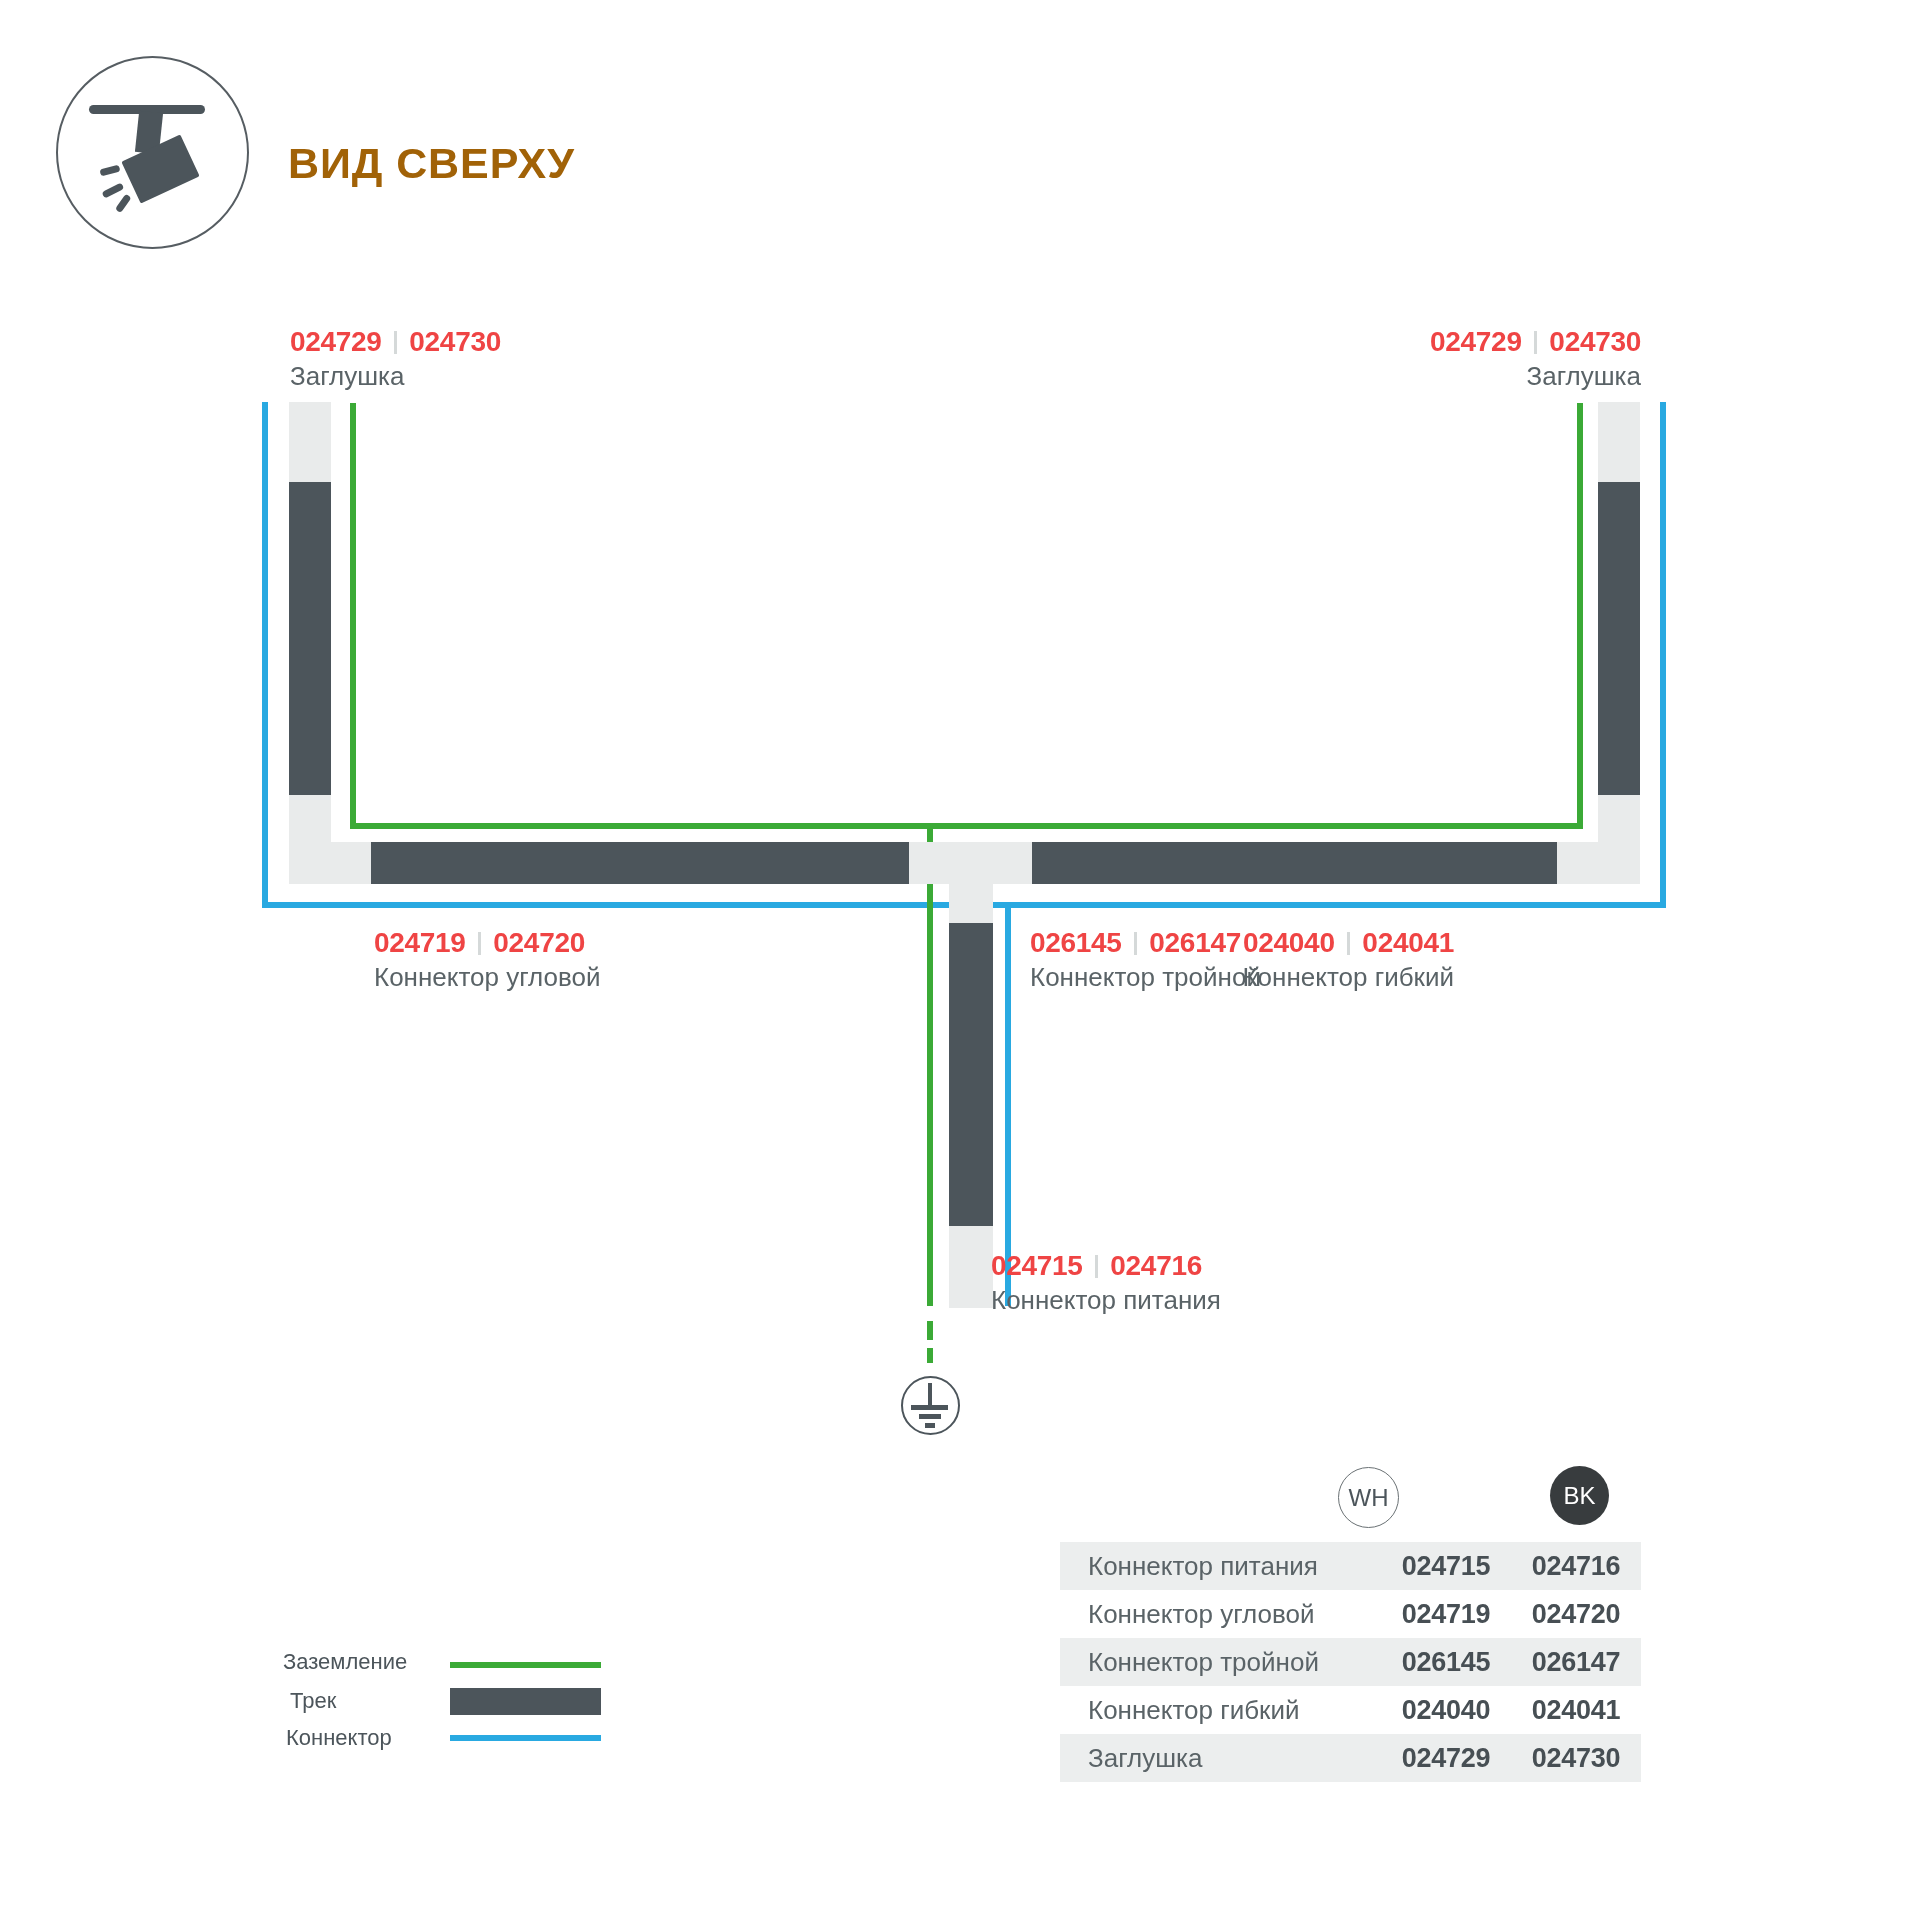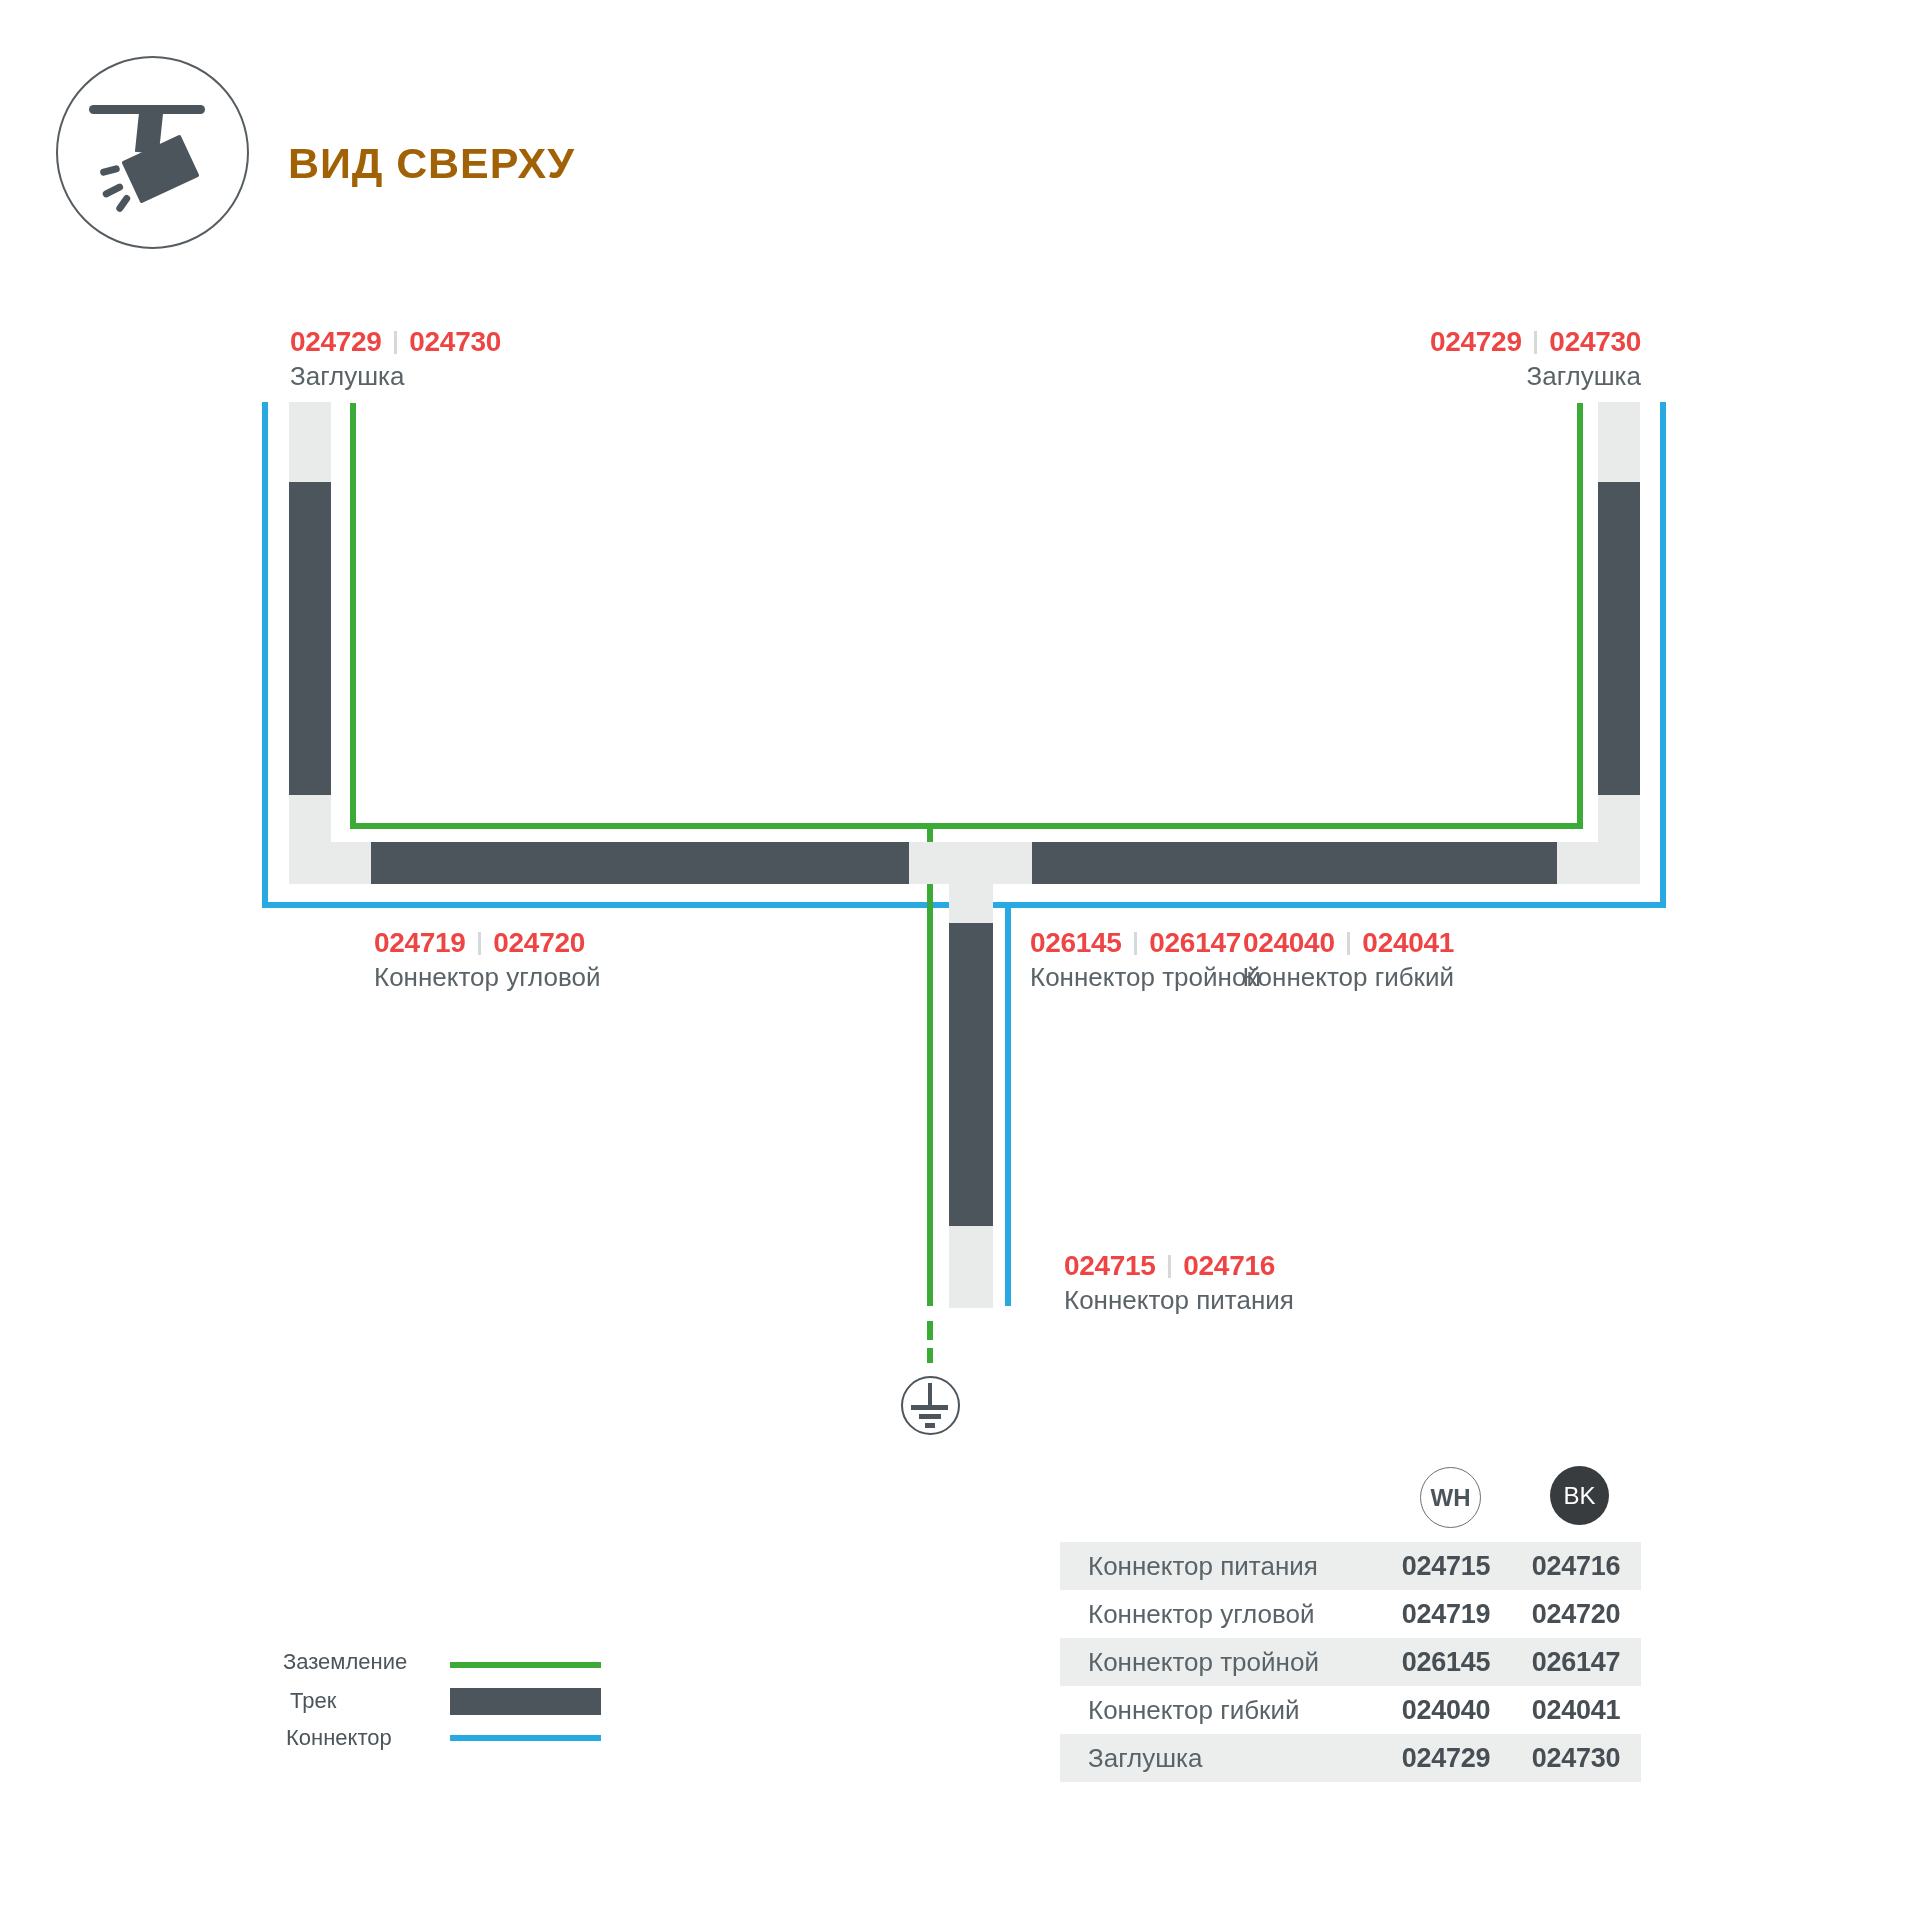--- a/index.html
+++ b/index.html
@@ -130,7 +130,7 @@
     <div class="pname">Коннектор гибкий</div>
   </div>
 
-  <div class="plabel" style="left:1064px;top:1249px;">
+  <div class="plabel" style="left:991px;top:1249px;">
     <div class="codes"><span>024715</span><span class="sep"></span><span>024716</span></div>
     <div class="pname">Коннектор питания</div>
   </div>

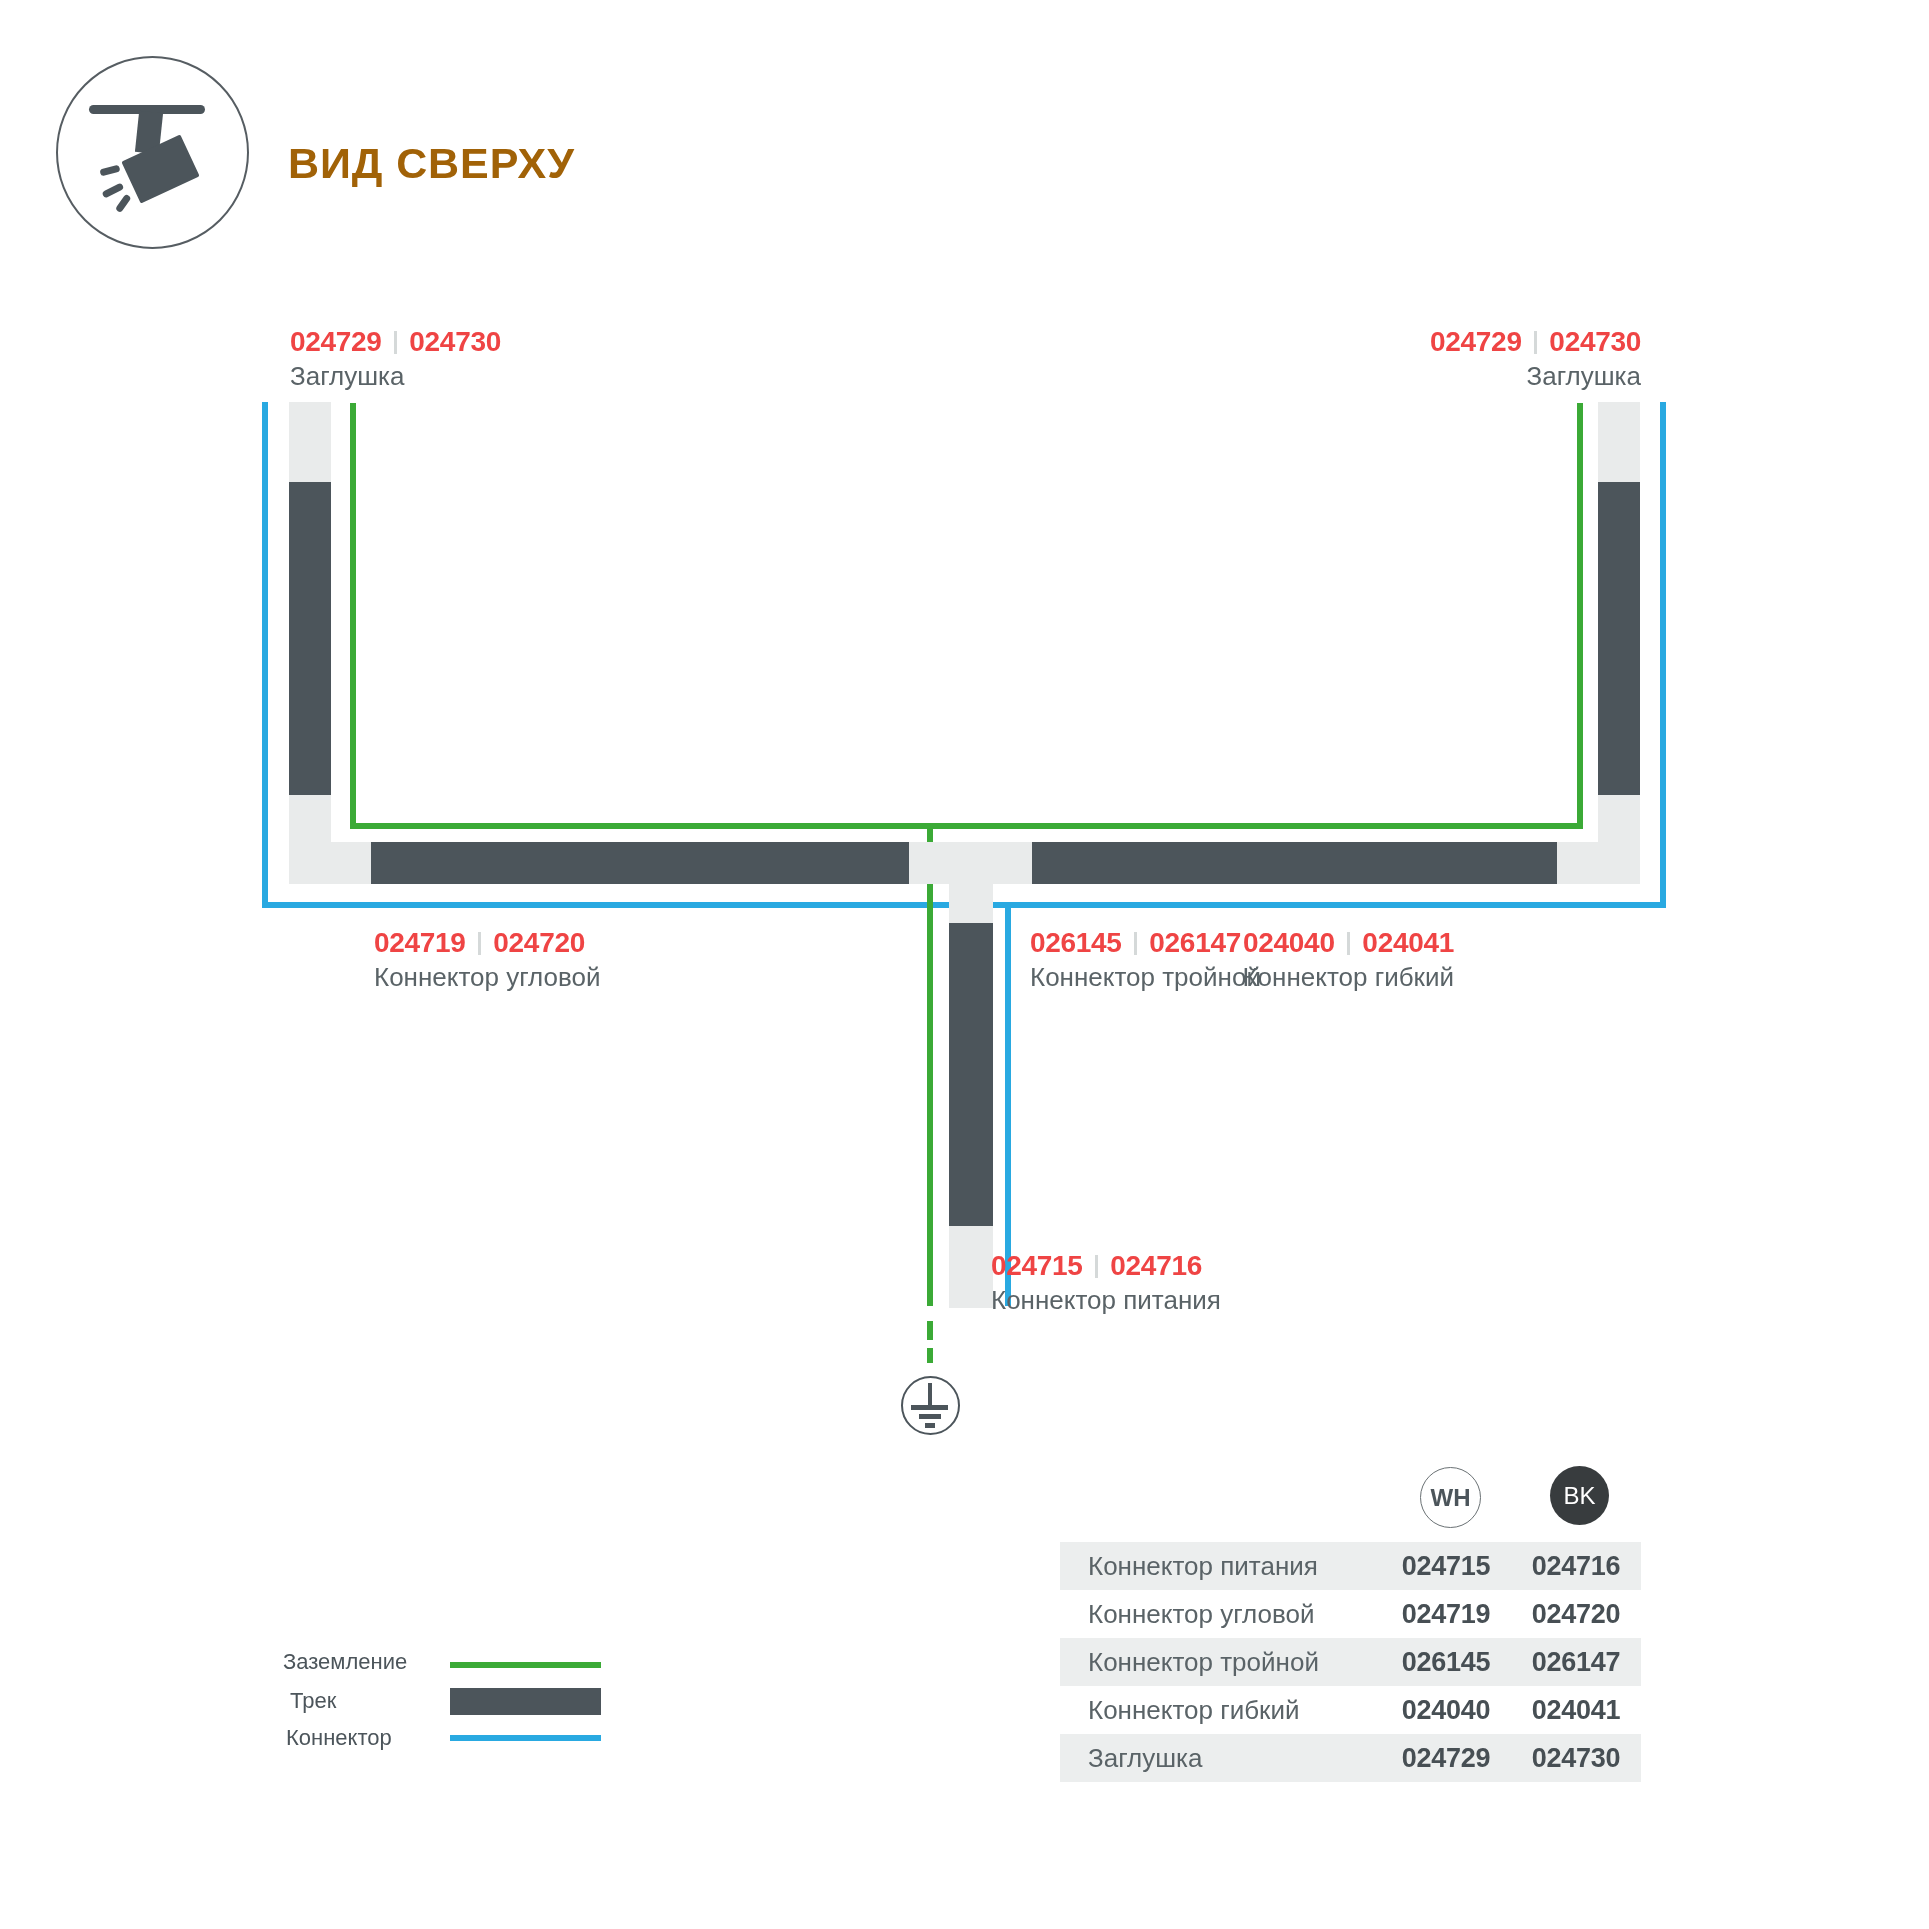--- a/index.html
+++ b/index.html
@@ -47,7 +47,7 @@
   
   .col-badge{position:absolute;border-radius:50%;box-sizing:border-box;display:flex;
     align-items:center;justify-content:center;font-size:24px;font-weight:500;}
-  .badge-wh{left:1420px;top:1467px;width:61px;height:61px;background:#fff;border:1.9px solid #6A7174;color:#4C555B;font-weight:bold;}
+  .badge-wh{left:1338px;top:1467px;width:61px;height:61px;background:#fff;border:1.9px solid #6A7174;color:#4C555B;}
   .badge-bk{left:1550px;top:1466px;width:59px;height:59px;background:#383C3E;color:#fff;}
   .ptable{position:absolute;left:1060px;top:1542px;width:581px;}
   .trow{display:flex;height:48px;align-items:center;}

